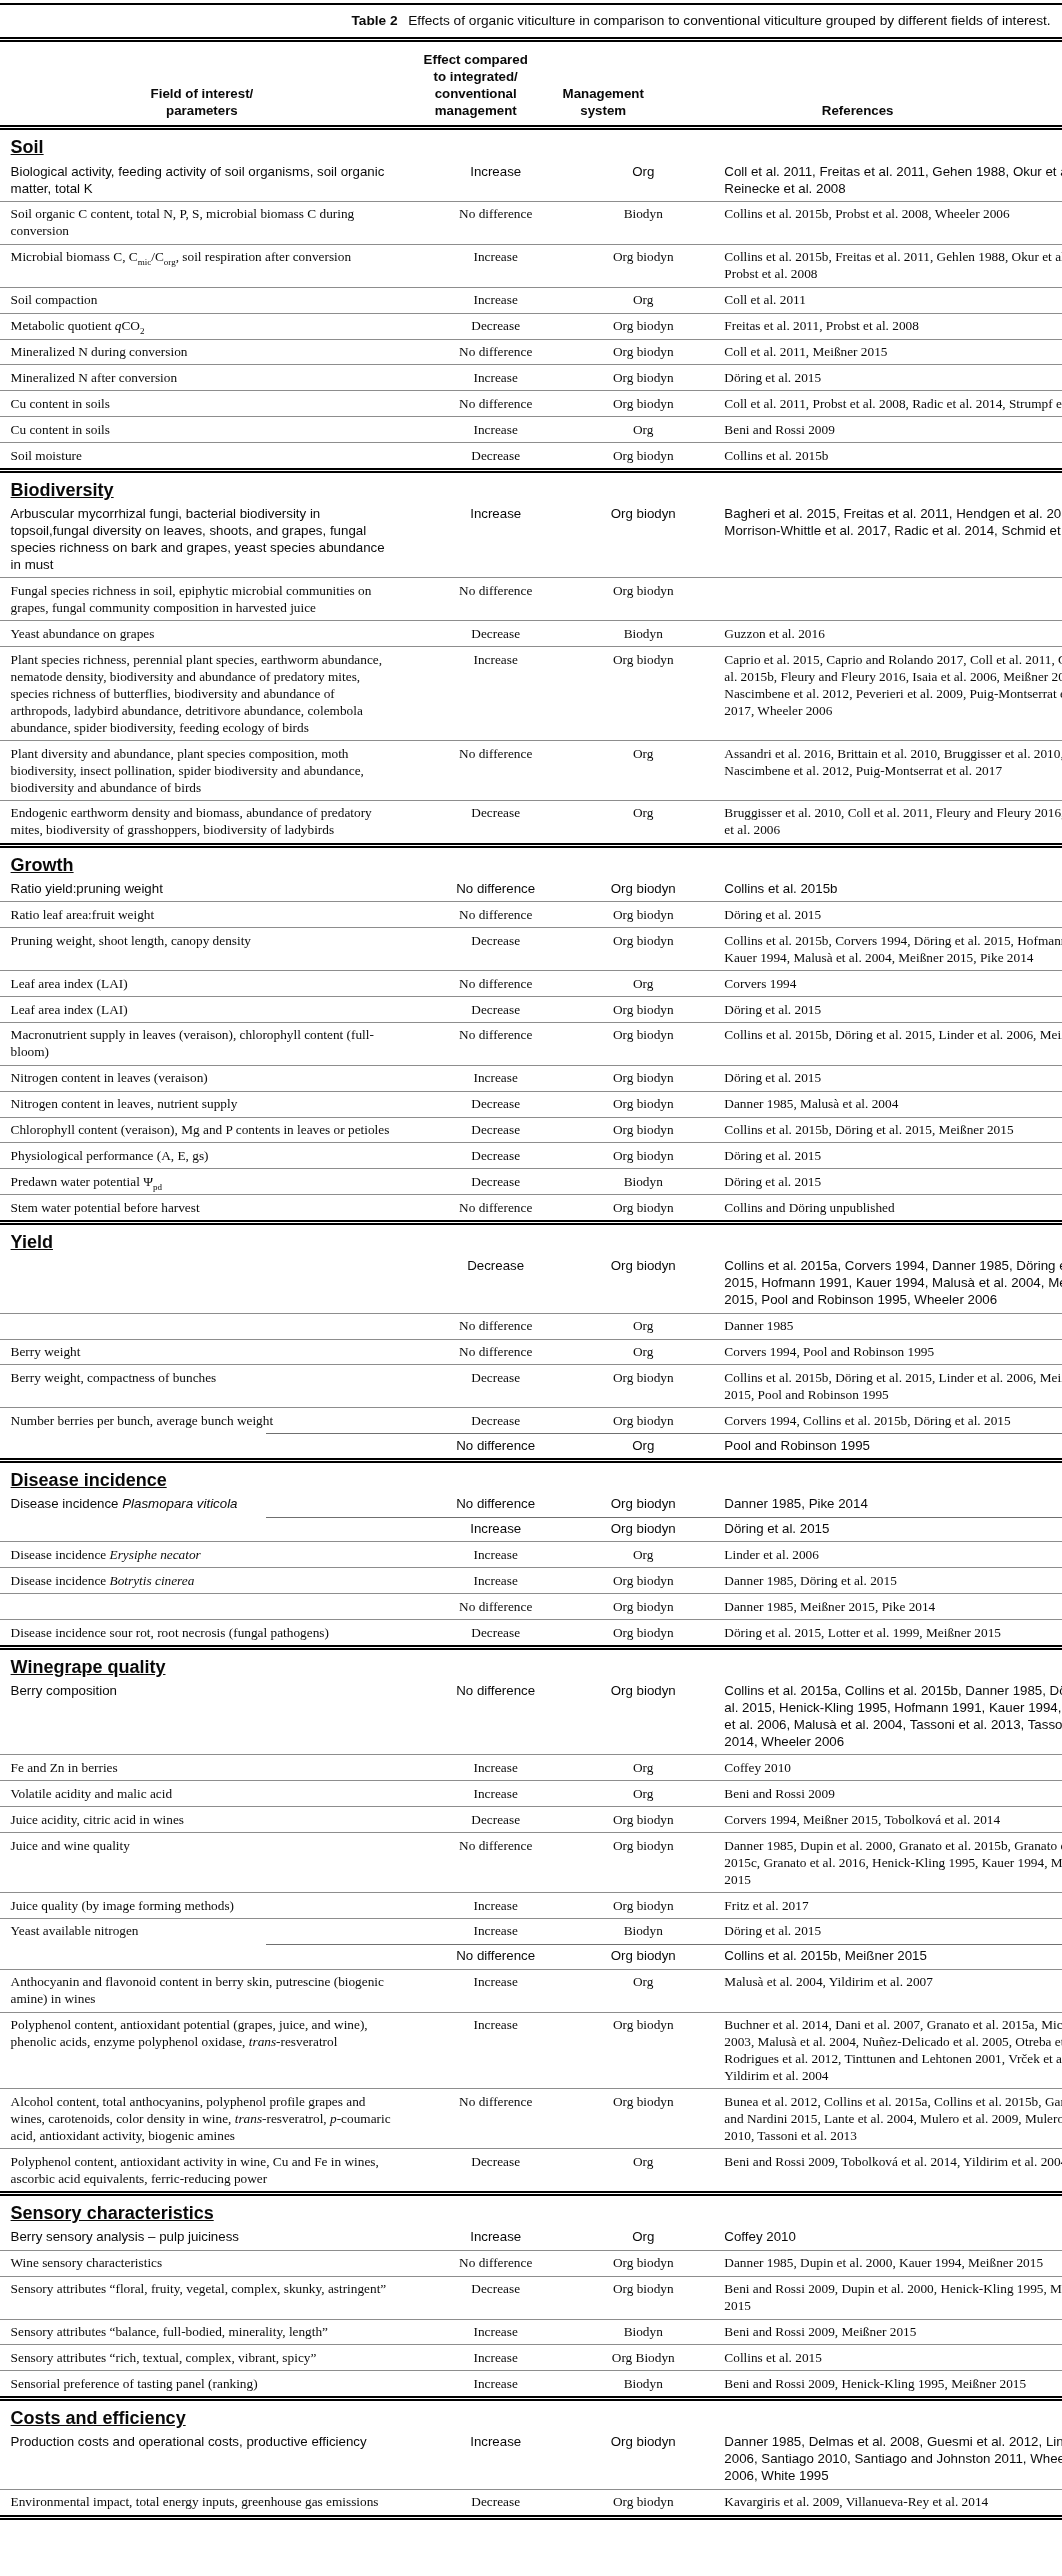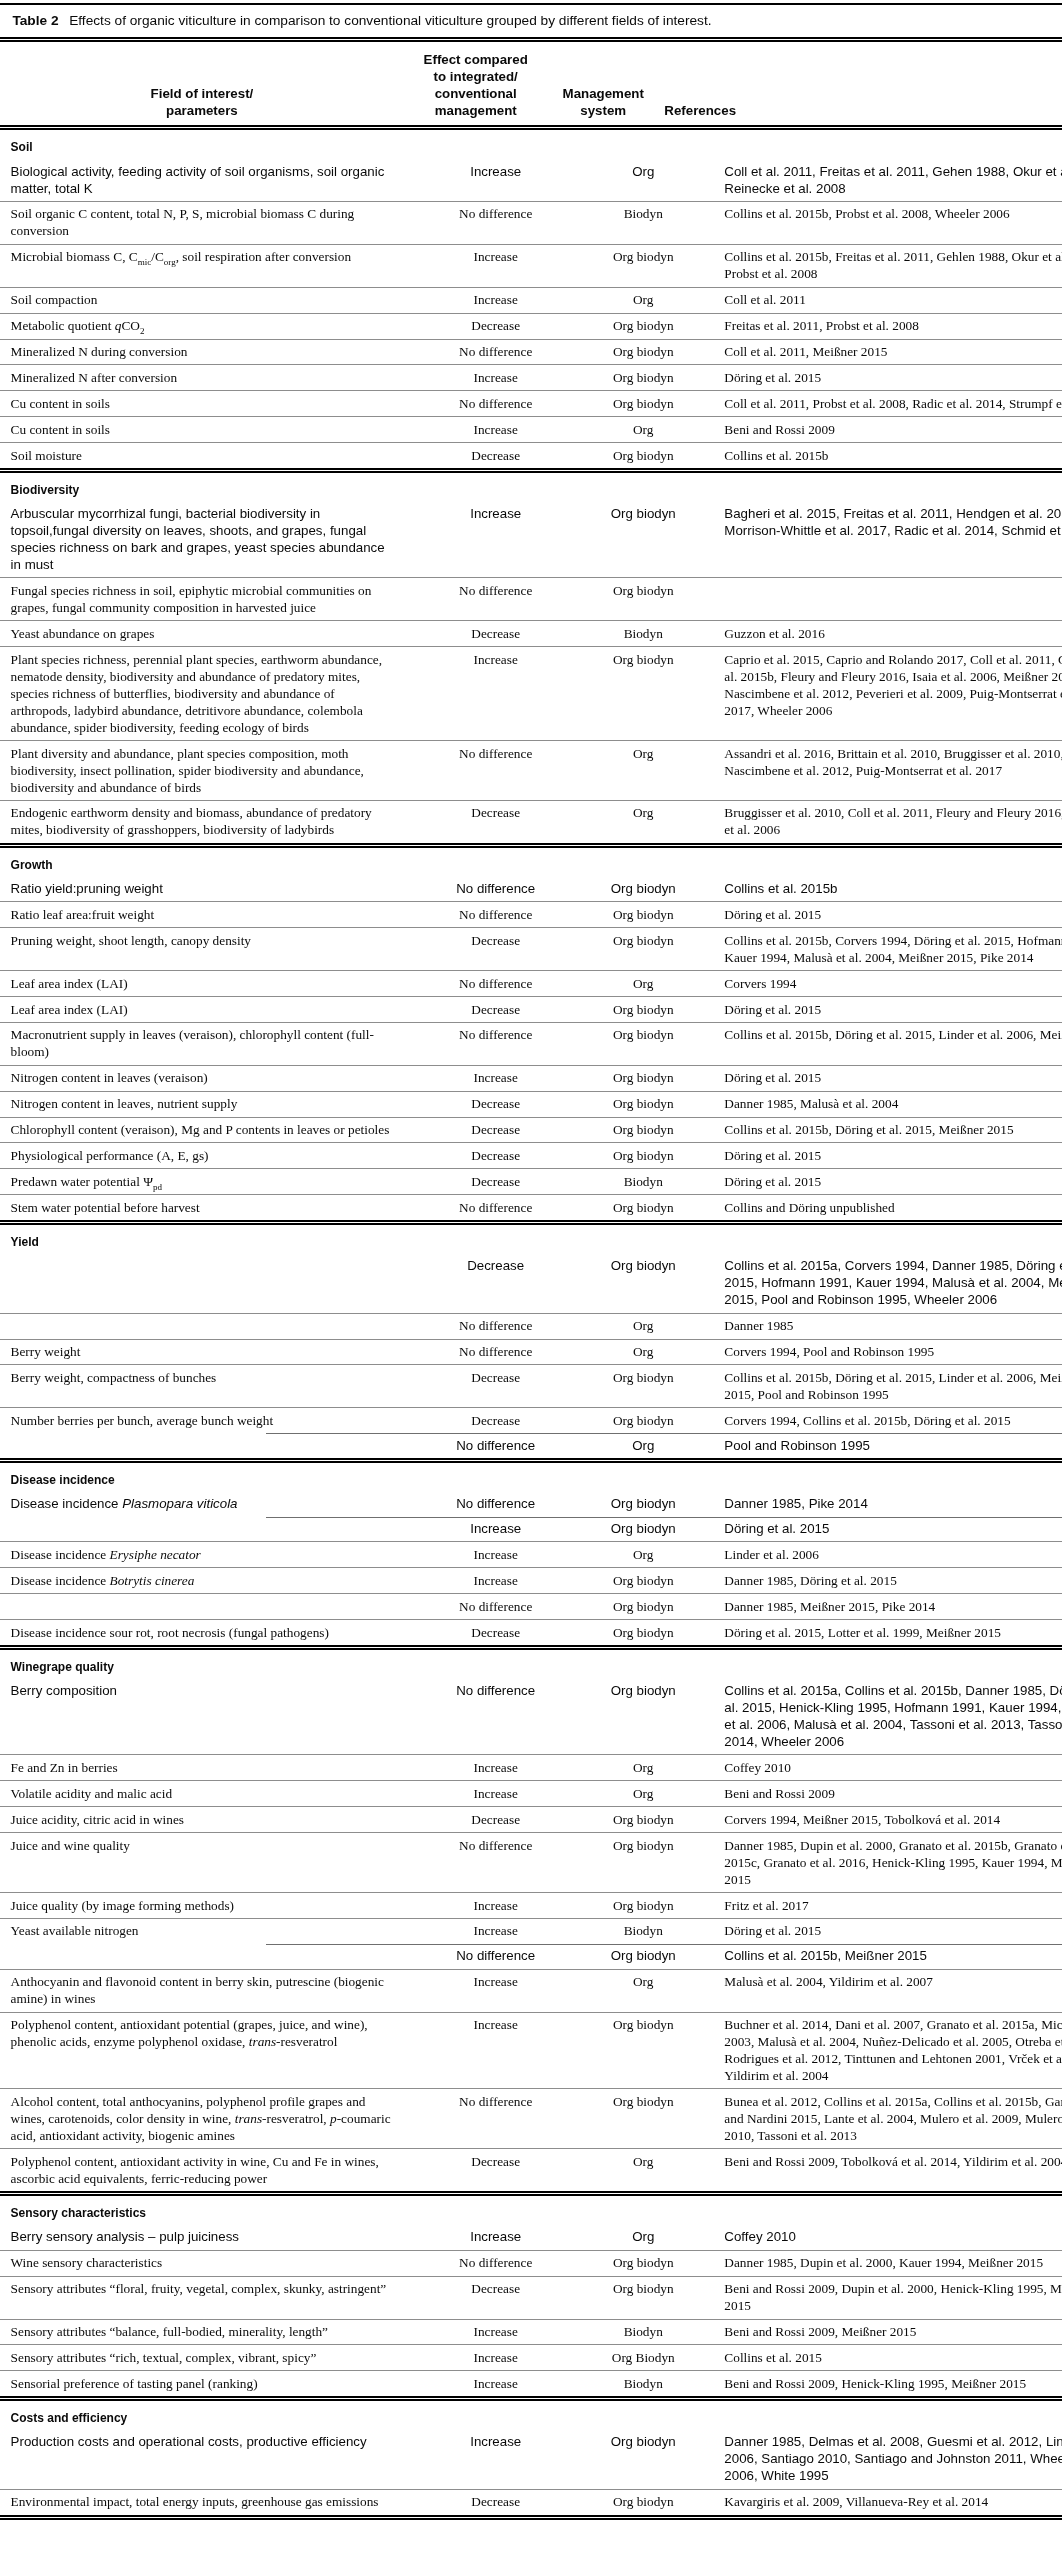--- a/index.html
+++ b/index.html
@@ -8,7 +8,7 @@
 
   .table-wrap { border-top:2.7px solid #000; border-bottom:5.3px double #000; }
 
-  .title-bar { text-align:left; padding:7px 12.4px 8px; font-size:13.7px; line-height:17.7px; border-bottom:5.3px double #000; }
+  .title-bar { text-align:right; padding:7px 12.4px 8px; font-size:13.7px; line-height:17.7px; border-bottom:5.3px double #000; }
   .title-label { font-weight:bold; margin-right:10.6px; }
 
   .row-grid { display:grid; grid-template-columns:38.5% 12.5% 11.5% 37.5%; }

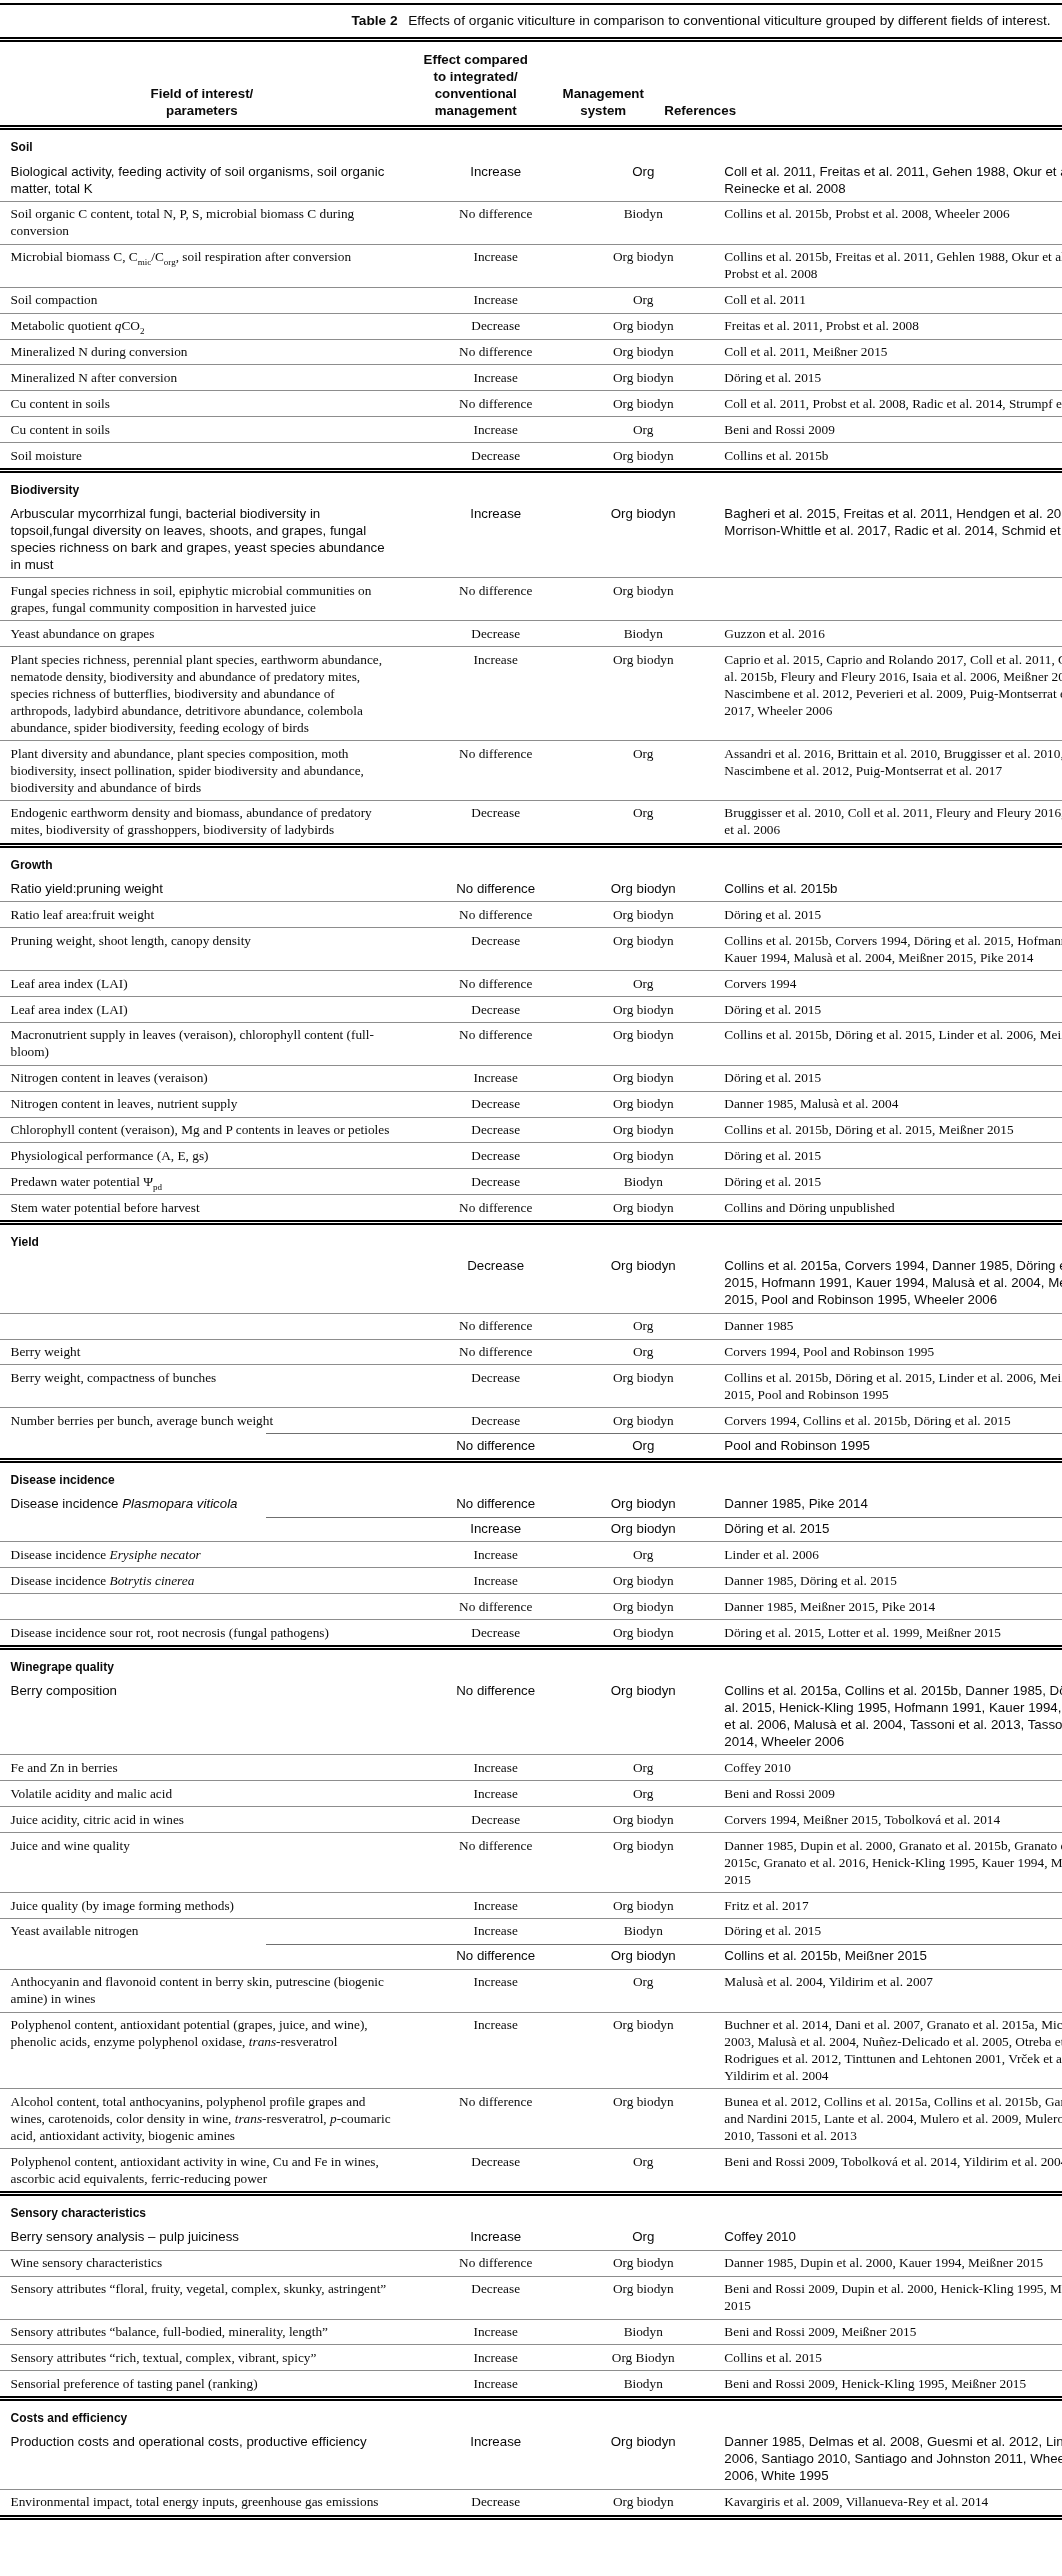--- a/index.html
+++ b/index.html
@@ -15,7 +15,7 @@
 
   .header { border-bottom:5.3px double #000; padding:8.9px 0 6.2px; font-weight:bold; font-size:13.7px; }
   .header .cell { white-space:pre-line; align-self:end; line-height:17px;text-align:center; }
-  .header .c-refs { text-align:left; padding-right:12px; }
+  .header .c-refs { text-align:center; padding-right:12px; }
 
   .cell { font-size:13.3px; line-height:17px; }
   .c-param { padding-left:10.6px; padding-right:16px; }

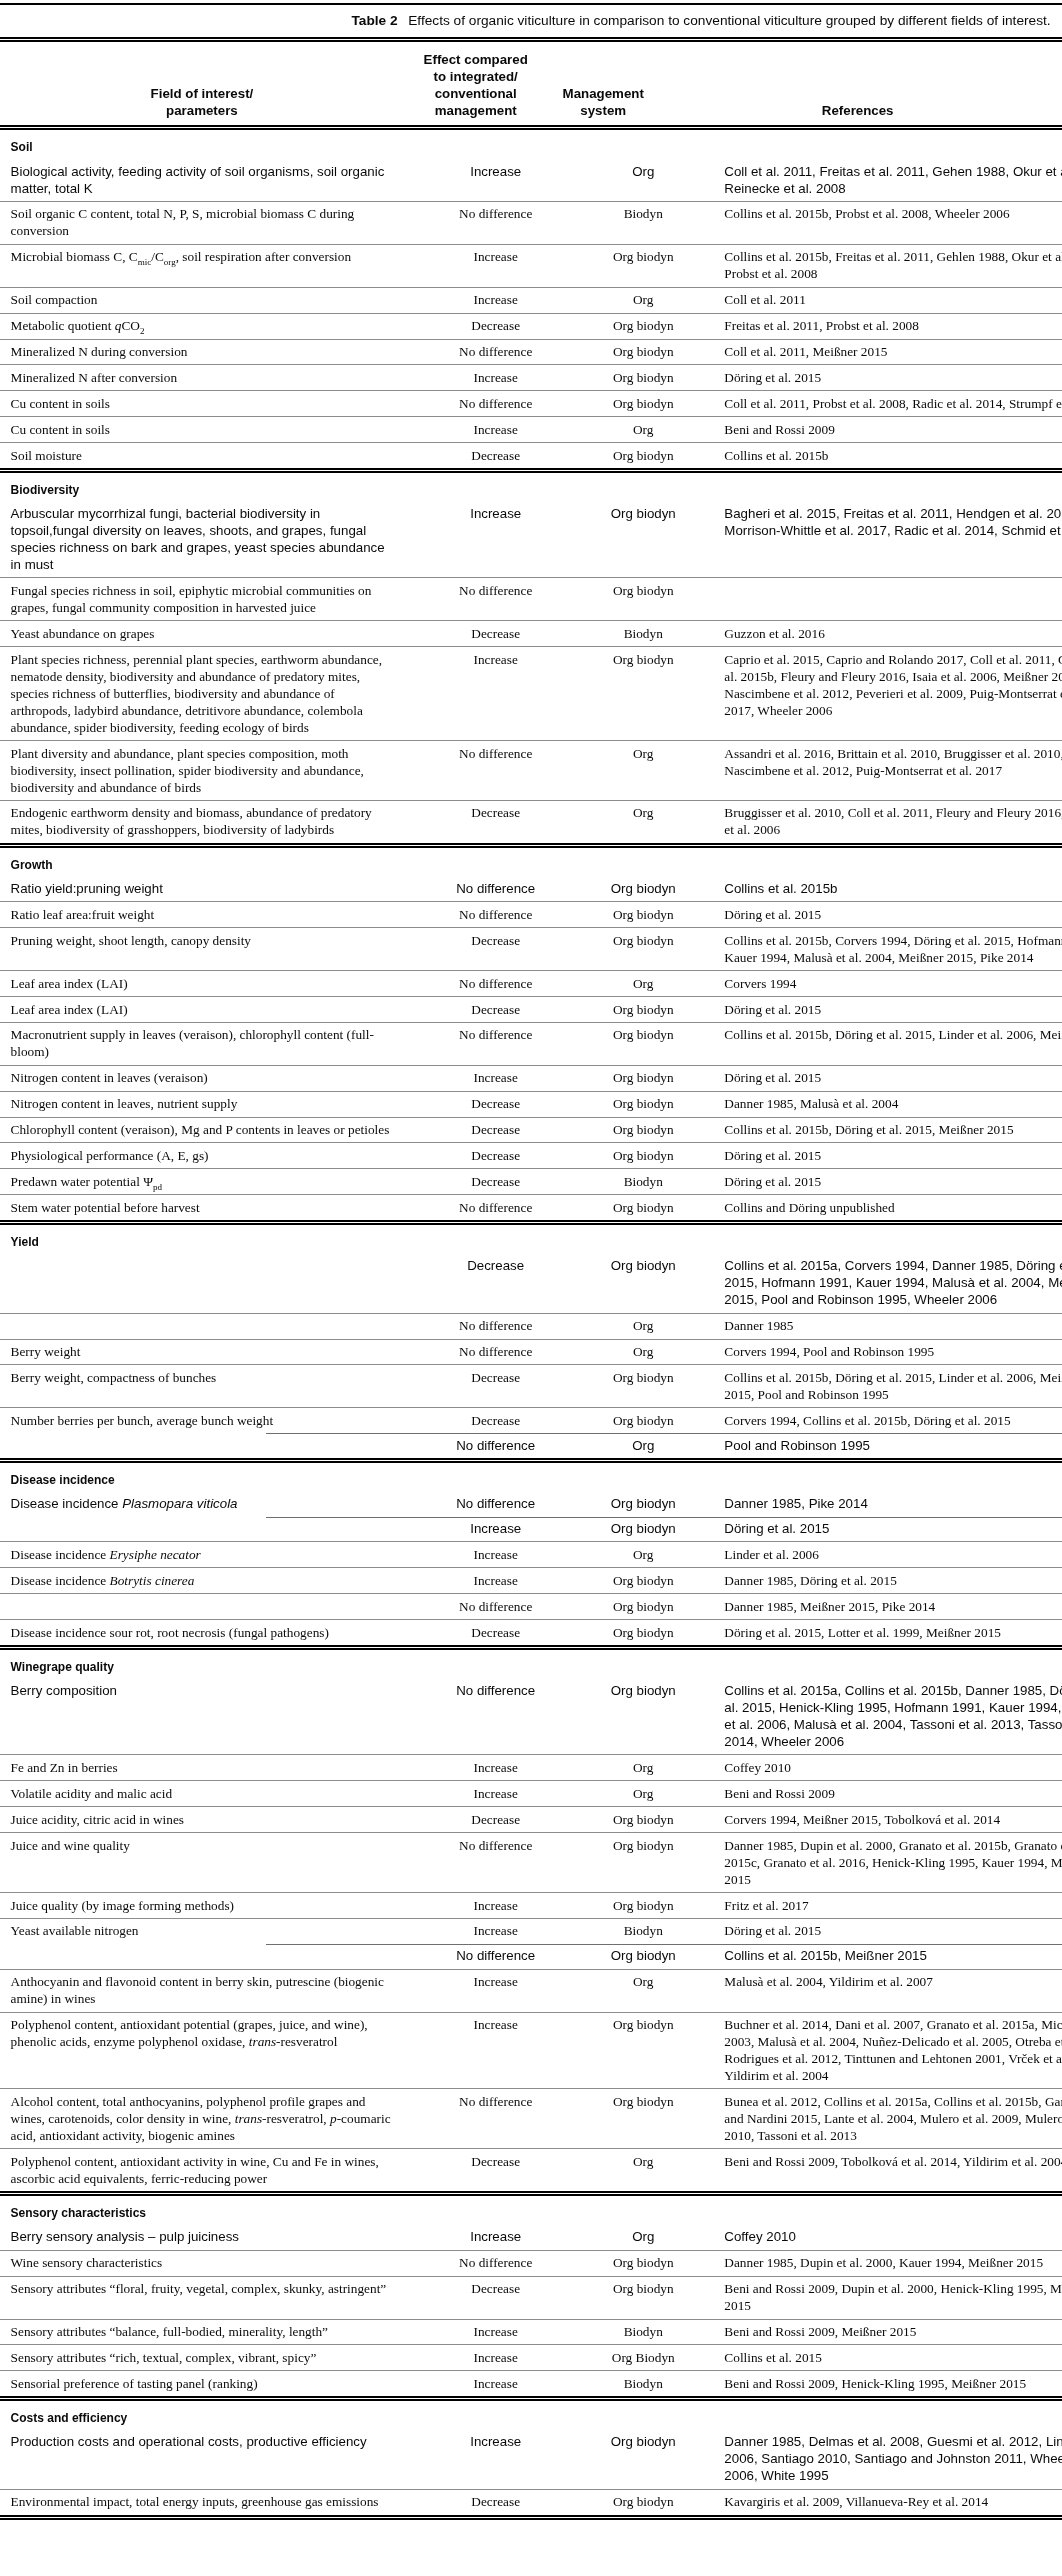--- a/index.html
+++ b/index.html
@@ -23,7 +23,7 @@
   .c-system { text-align:center; padding:0 1.8px; }
   .c-refs { padding-right:7px; }
 
-  .section-title { font-weight:bold; font-size:12px; line-height:17px; padding:8.9px 10.6px 2.7px; }
+  .section-title { font-weight:bold; font-size:18px; line-height:17px; padding:8.9px 10.6px 2.7px;text-decoration:underline; }
   .section + .section { border-top:5.3px double #000; }
 
   .row { position:relative; padding:3.5px 0 4.4px;gap:20px; }

